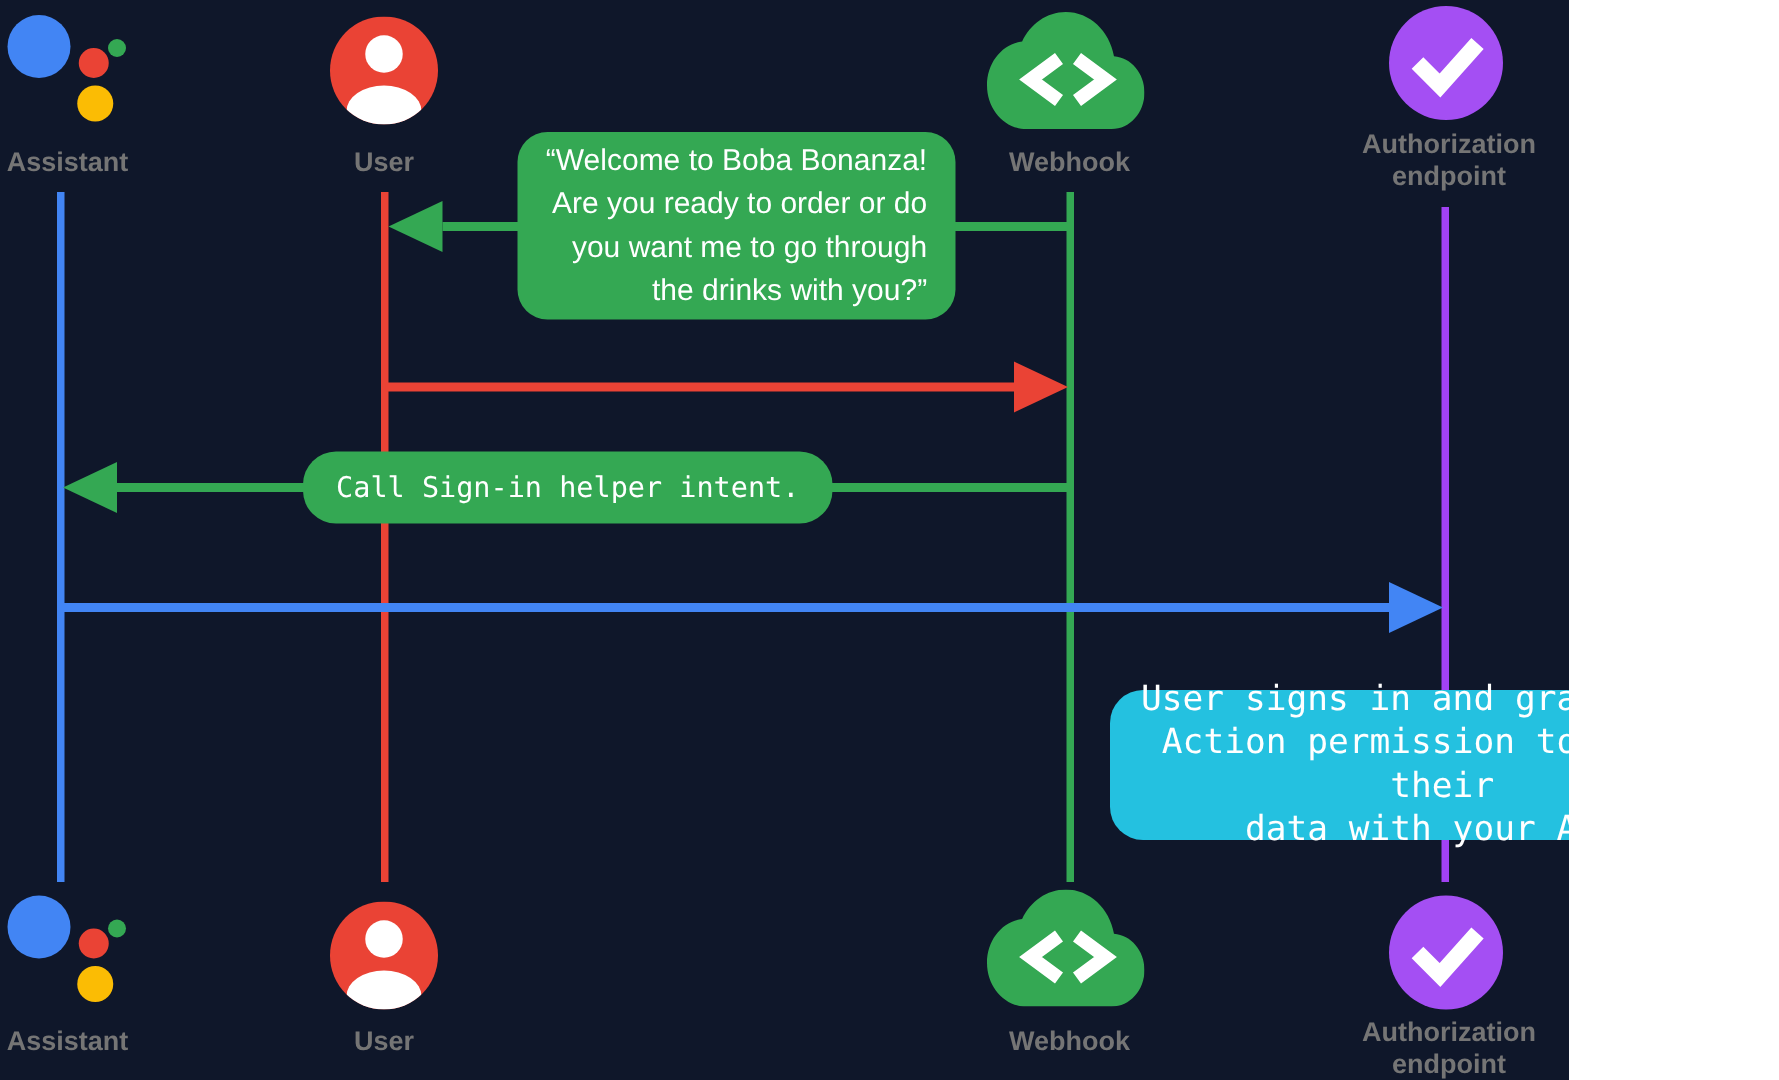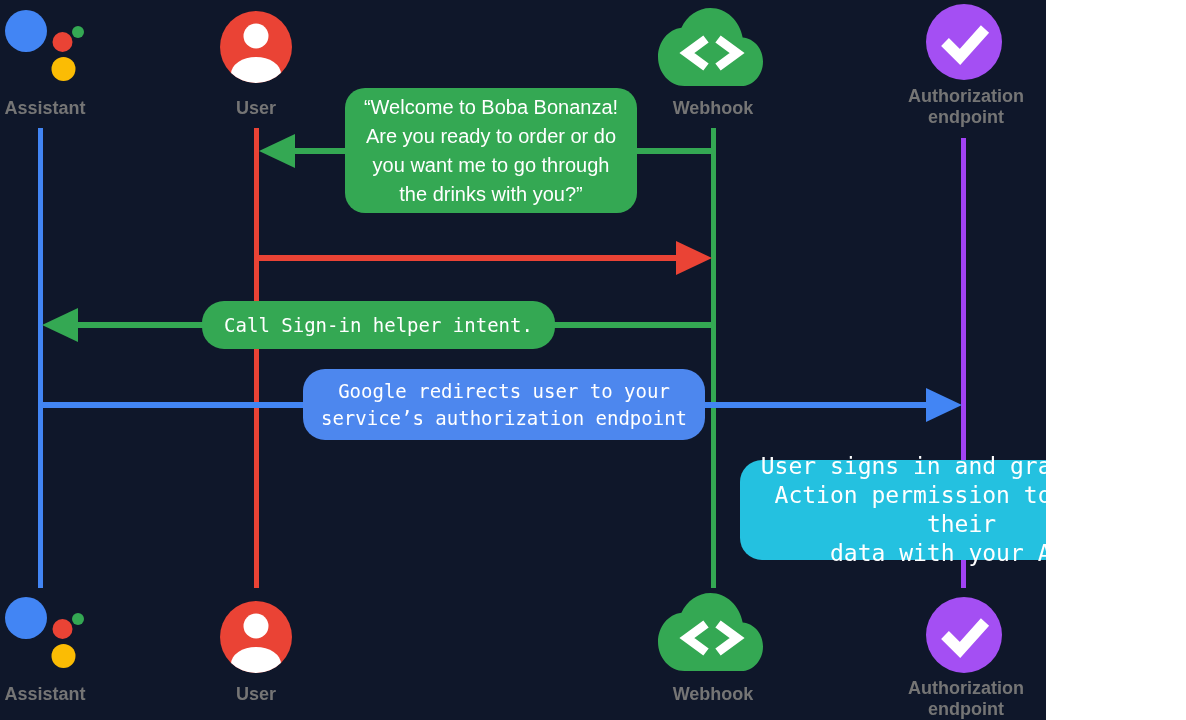--- a/index.html
+++ b/index.html
@@ -15,7 +15,7 @@
   .bubble.sans{font-family:"Liberation Sans",sans-serif;}
   .bubble.mono{font-family:"DejaVu Sans Mono",monospace;}
   #bubble-welcome{left:345px;top:88px;width:292px;height:125px;background:#34A853;
-                  border-radius:20px;font-size:20px;line-height:29px;}
+                  border-radius:20px;font-size:20px;line-height:29px;text-align:right;}
   #bubble-order{left:388px;top:233px;width:195px;height:50px;background:#EA4335;
                 border-radius:24px;font-size:20px;}
   #bubble-signin{left:202px;top:301px;width:353px;height:48px;background:#34A853;

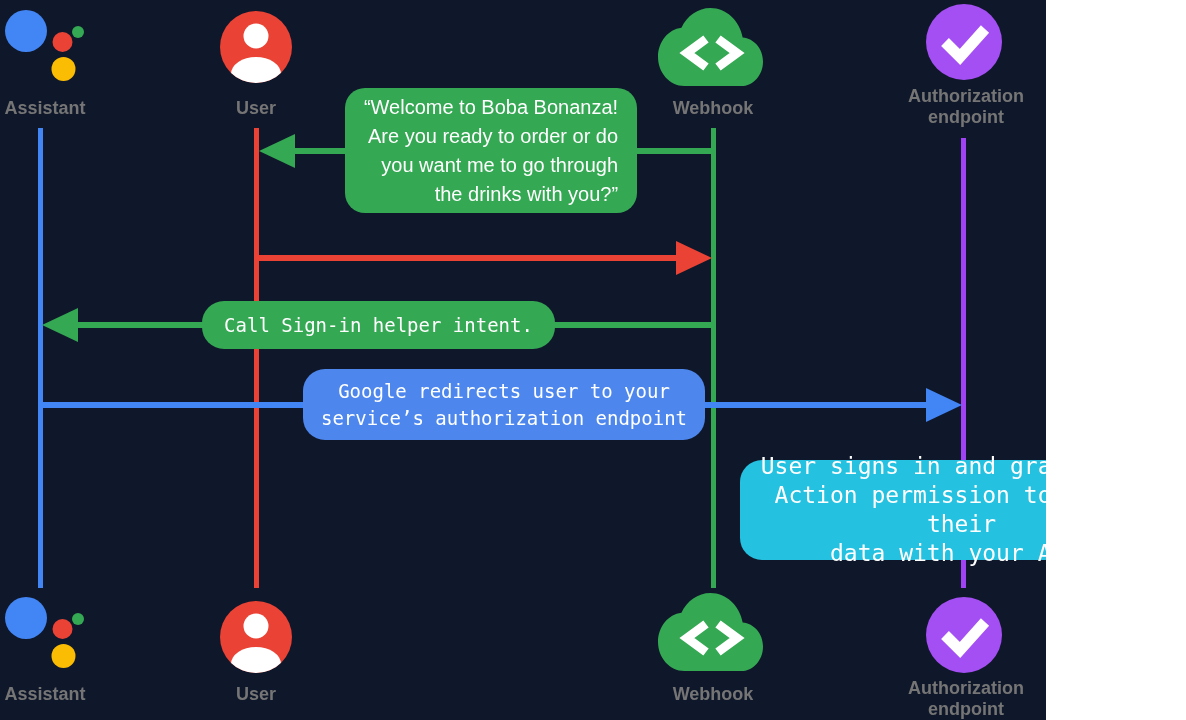--- a/index.html
+++ b/index.html
@@ -100,8 +100,6 @@
 you want me to go through
 the drinks with you?”</div>
   <div class="bubble mono" id="bubble-signin">Call Sign-in helper intent.</div>
-  <div class="bubble mono" id="bubble-redirect">Google redirects user to your
-service’s authorization endpoint</div>
   <div class="bubble mono" id="bubble-note">User signs in and grants your
 Action permission to access their
 data with your API.</div>

